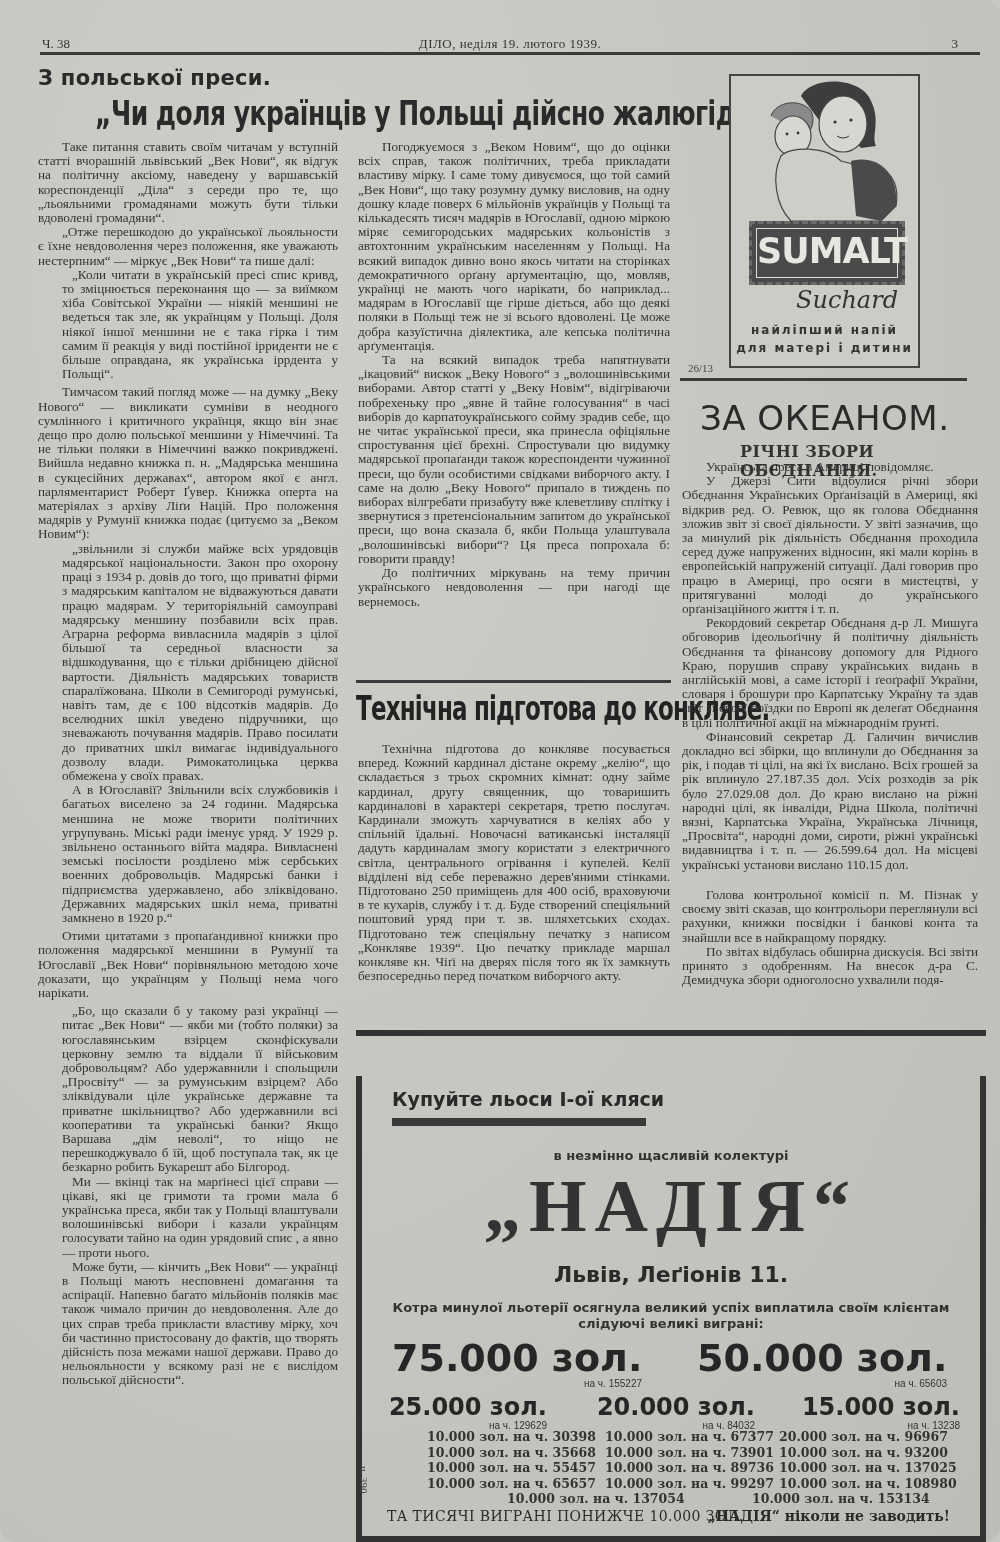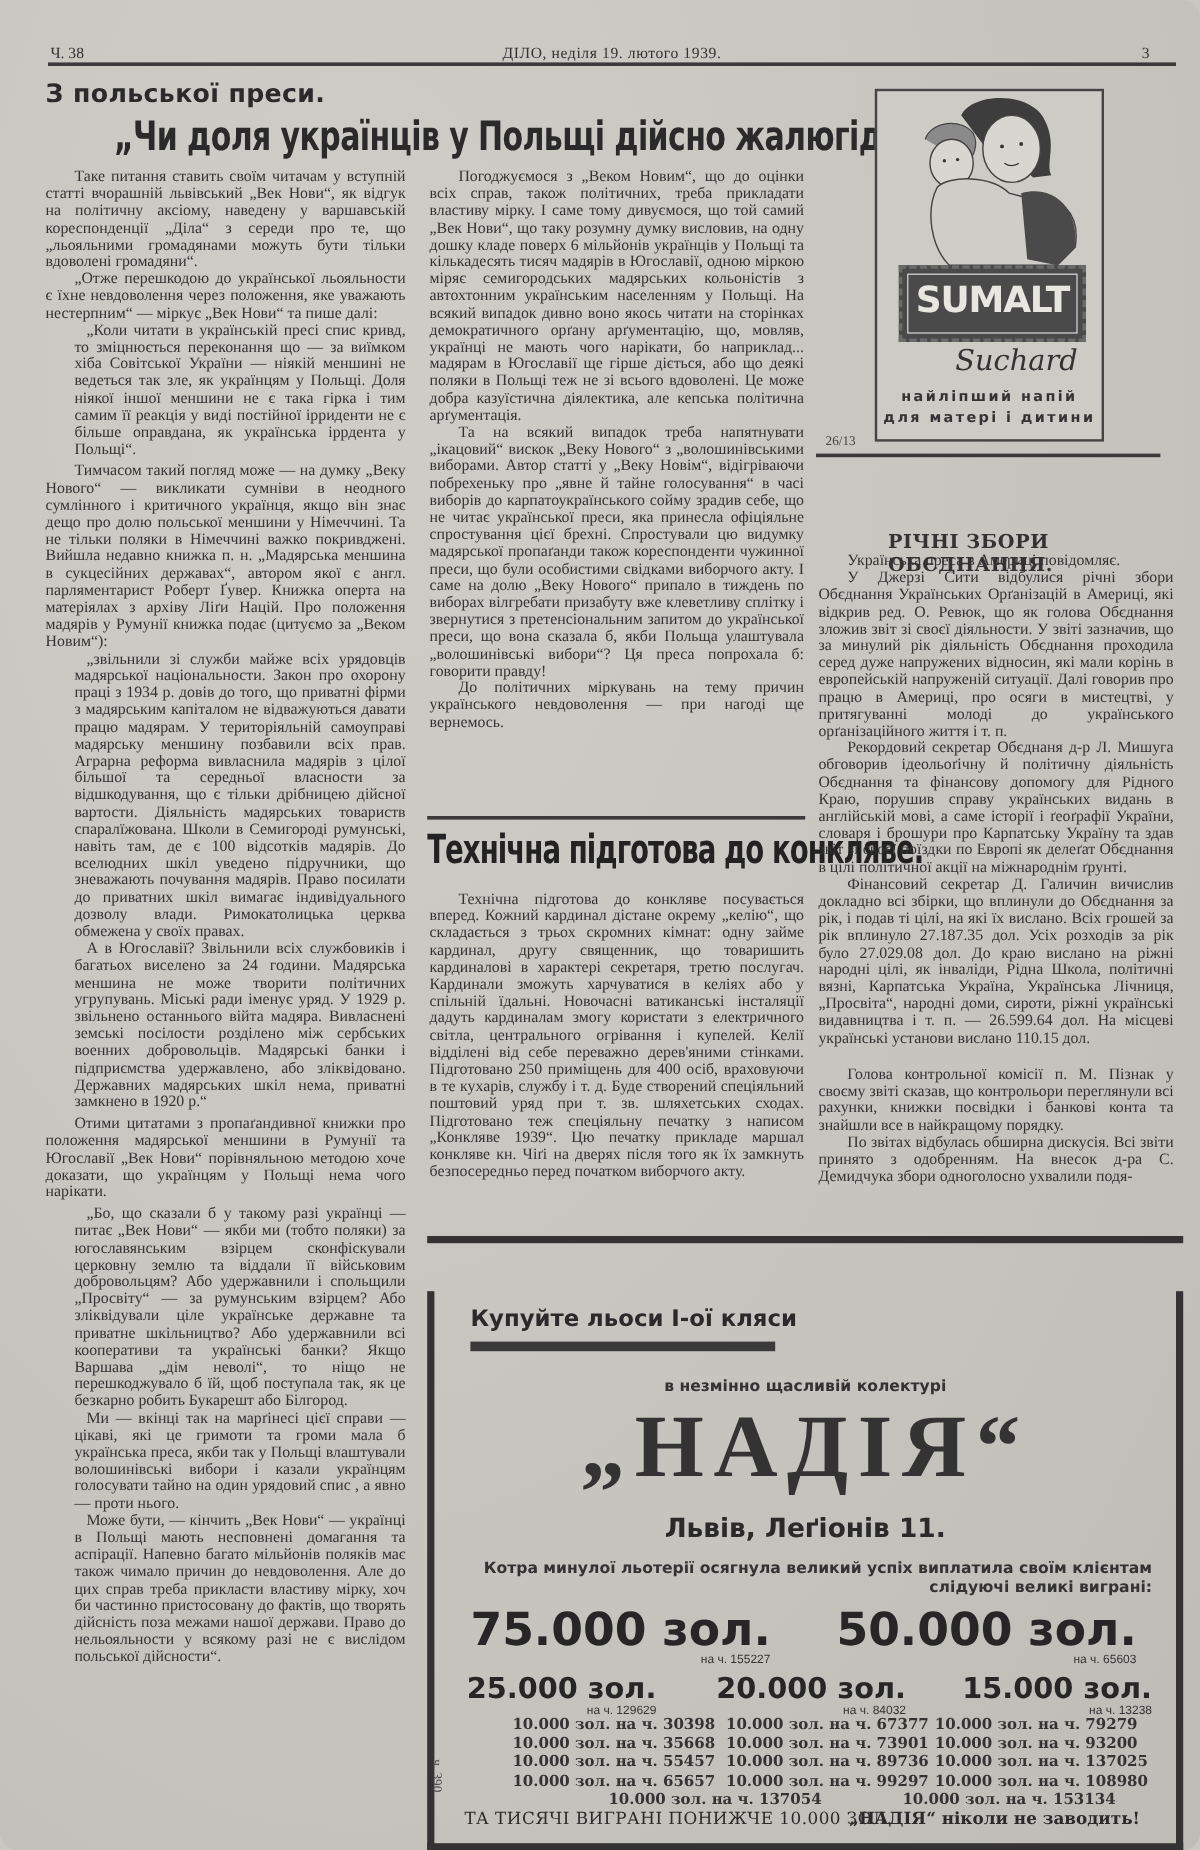--- a/index.html
+++ b/index.html
@@ -39,7 +39,7 @@
   .ad { position: absolute; left: 729px; top: 74px; width: 187px; height: 290px; border: 2px solid #444; background: #cdcbc6; }
   .ad svg { position: absolute; left: 0; top: 0; }
   .ad-brand { position: absolute; left: 18px; top: 145px; width: 150px; height: 58px; background: #4a4a4a; border: 3px dashed #6a6a6a; }
-  .ad-brand span { position: absolute; inset: 4px; border: 1px solid #ddd; color: #e8e6e1; font-family: "DejaVu Sans", sans-serif; font-weight: bold; font-size: 30px; text-align: center; line-height: 44px; letter-spacing: -1px; }
+  .ad-brand span { position: absolute; inset: 4px; border: 1px solid #ddd; color: #e8e6e1; font-family: "DejaVu Sans", sans-serif; font-weight: bold; font-size: 35px; text-align: center; line-height: 44px; letter-spacing: -1px; }
   .ad-maker { position: absolute; right: 20px; top: 210px; font-family: "DejaVu Serif", serif; font-style: italic; font-size: 24px; color: #333; }
   .ad-tag1, .ad-tag2 { position: absolute; left: 0; right: 0; text-align: center; font-family: "DejaVu Sans", sans-serif; font-weight: bold; font-size: 12px; letter-spacing: 2px; color: #333; }
   .ad-tag1 { top: 247px; } .ad-tag2 { top: 265px; }

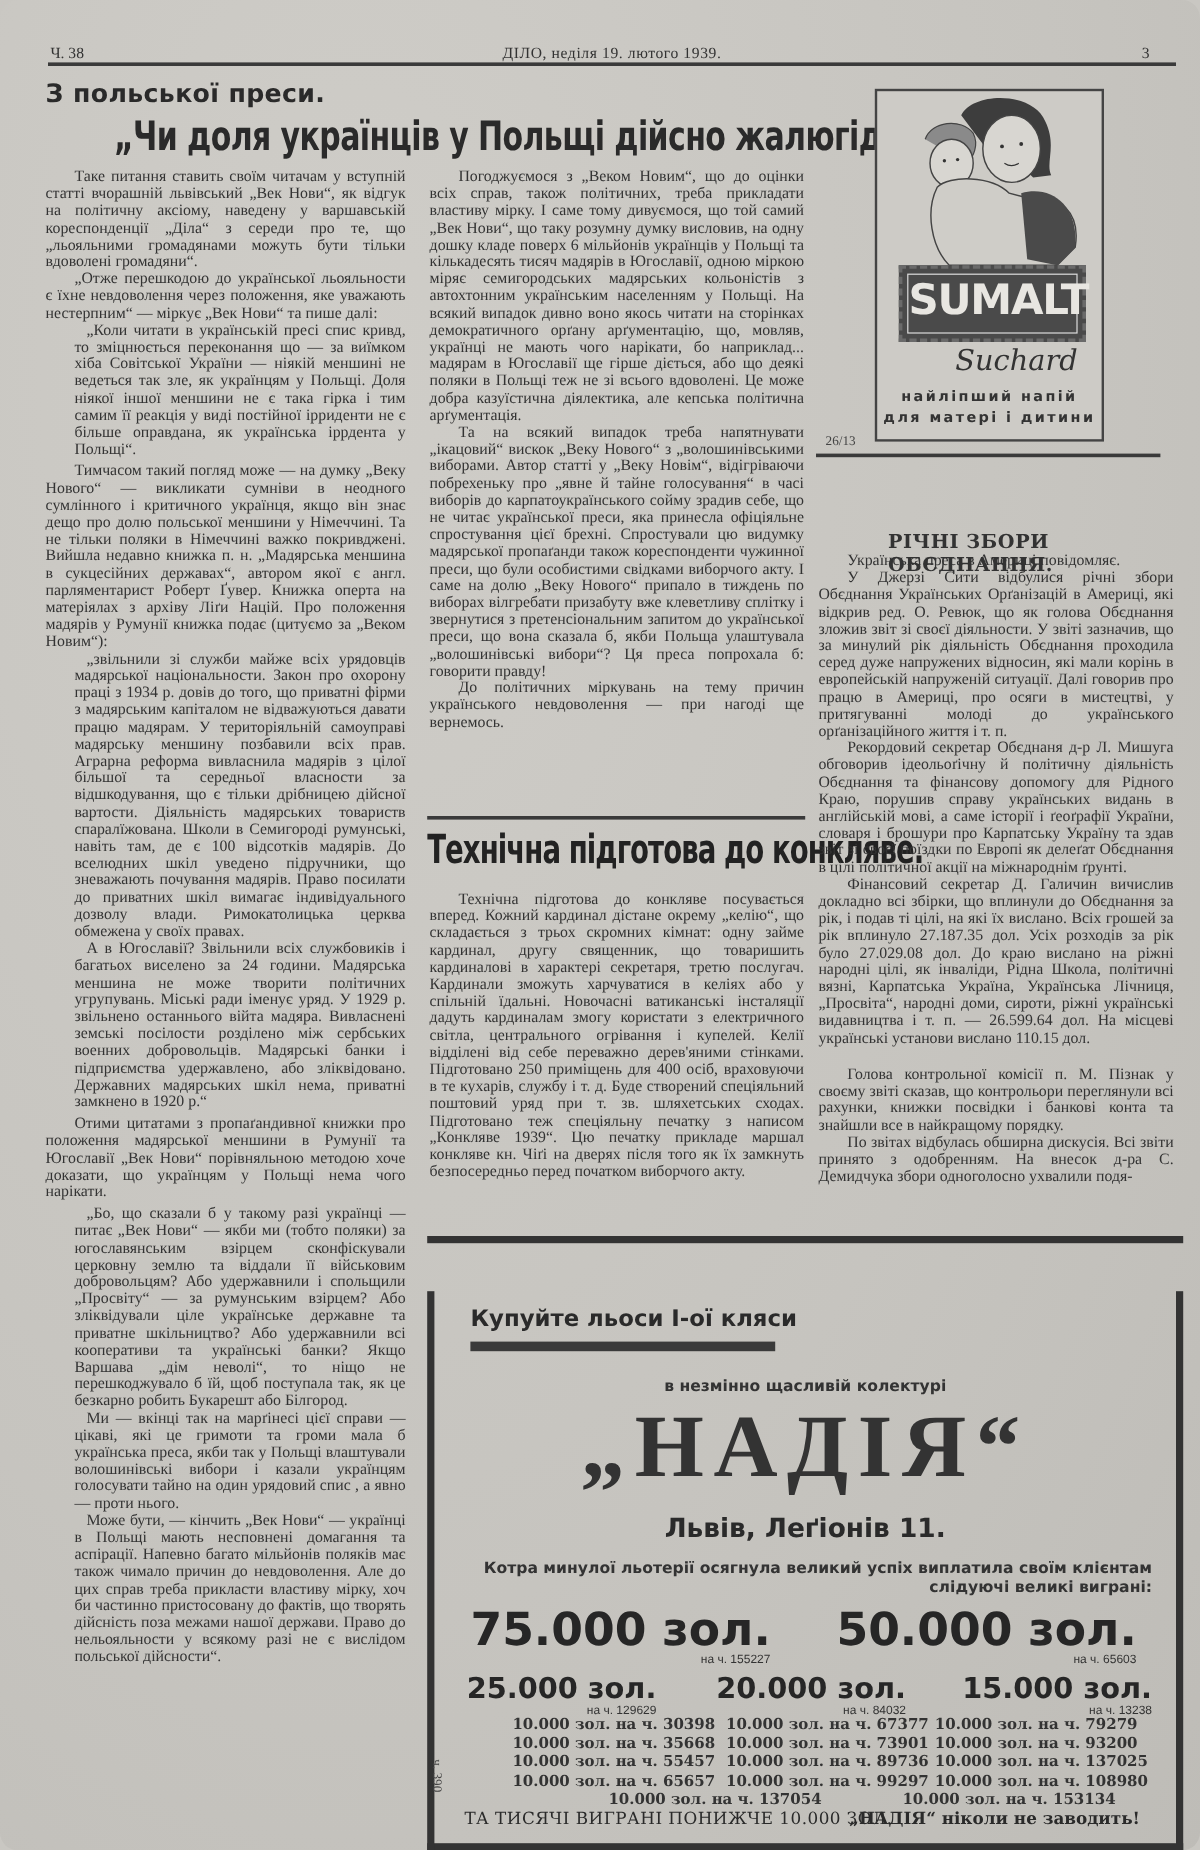--- a/index.html
+++ b/index.html
@@ -133,6 +133,7 @@
   <div class="ad-code">26/13</div>
   <div class="rule-right"></div>
 
+  <div class="ocean">ЗА ОКЕАНОМ.</div>
   <div class="ocean-sub">РІЧНІ ЗБОРИ ОБЄДНАННЯ.</div>
   <div class="col" id="colD">
     <p>Українська преса в Америці повідомляє.</p>

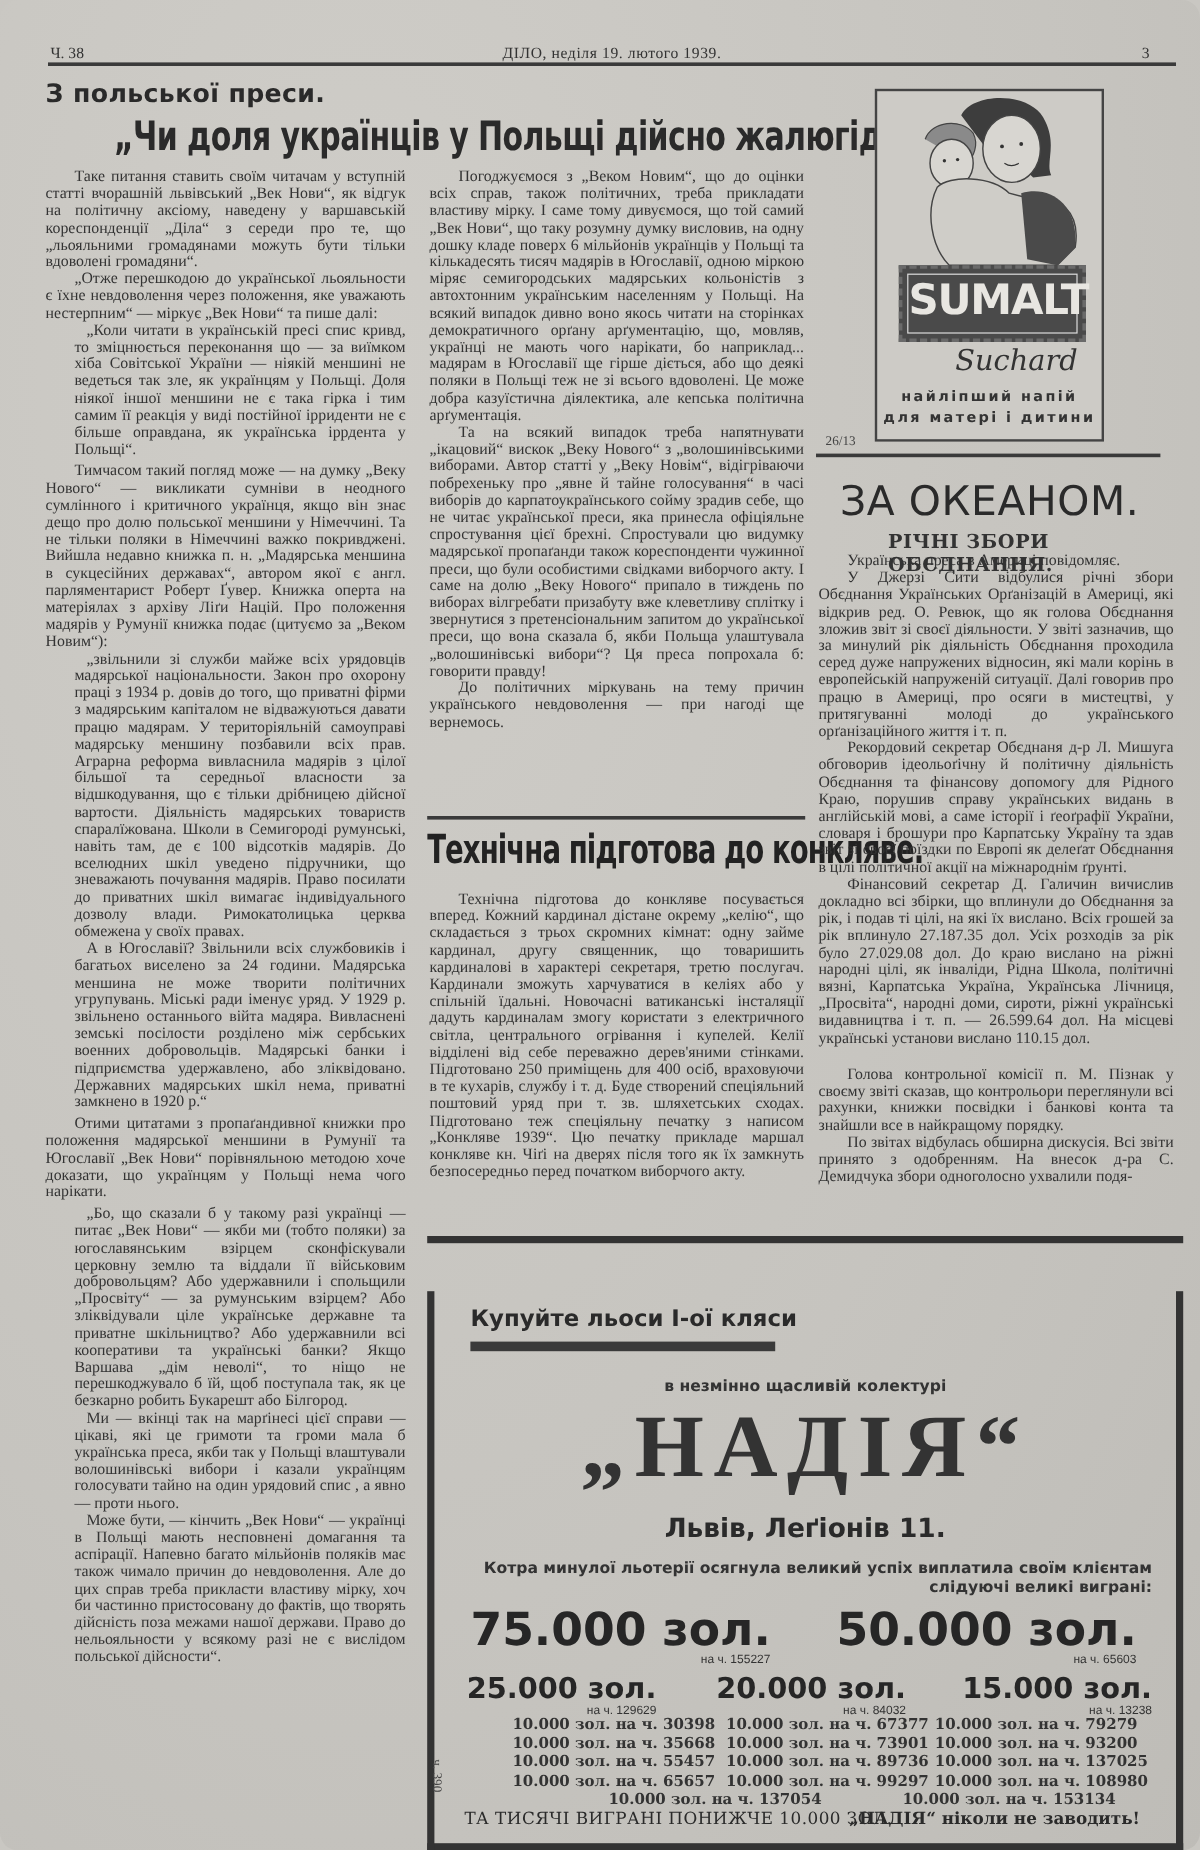--- a/index.html
+++ b/index.html
@@ -58,7 +58,7 @@
   .lot-sub { position: absolute; left: 0; right: 0; top: 72px; text-align: center; font-family: "DejaVu Sans", sans-serif; font-weight: bold; font-size: 13px; color: #333; }
   .lot-name { position: absolute; left: 0; right: 0; top: 88px; text-align: center; font-family: Liberation Serif, serif; font-weight: bold; font-size: 74px; color: #333; letter-spacing: 8px; }
   .lot-addr { position: absolute; left: 0; right: 0; top: 186px; text-align: center; font-family: "DejaVu Sans", sans-serif; font-weight: bold; font-size: 22px; color: #2a2a2a; }
-  .lot-info { position: absolute; left: 20px; right: 20px; top: 224px; text-align: right; font-family: "DejaVu Sans", sans-serif; font-weight: bold; font-size: 13px; line-height: 16px; color: #333; }
+  .lot-info { position: absolute; left: 20px; right: 20px; top: 224px; text-align: center; font-family: "DejaVu Sans", sans-serif; font-weight: bold; font-size: 13px; line-height: 16px; color: #333; }
   .prize { position: absolute; text-align: right; font-family: "DejaVu Sans", sans-serif; color: #262626; }
   .prize .amt { font-weight: bold; white-space: nowrap; }
   .prize .no { font-family: "Liberation Sans", sans-serif; font-size: 10px; color: #333; }

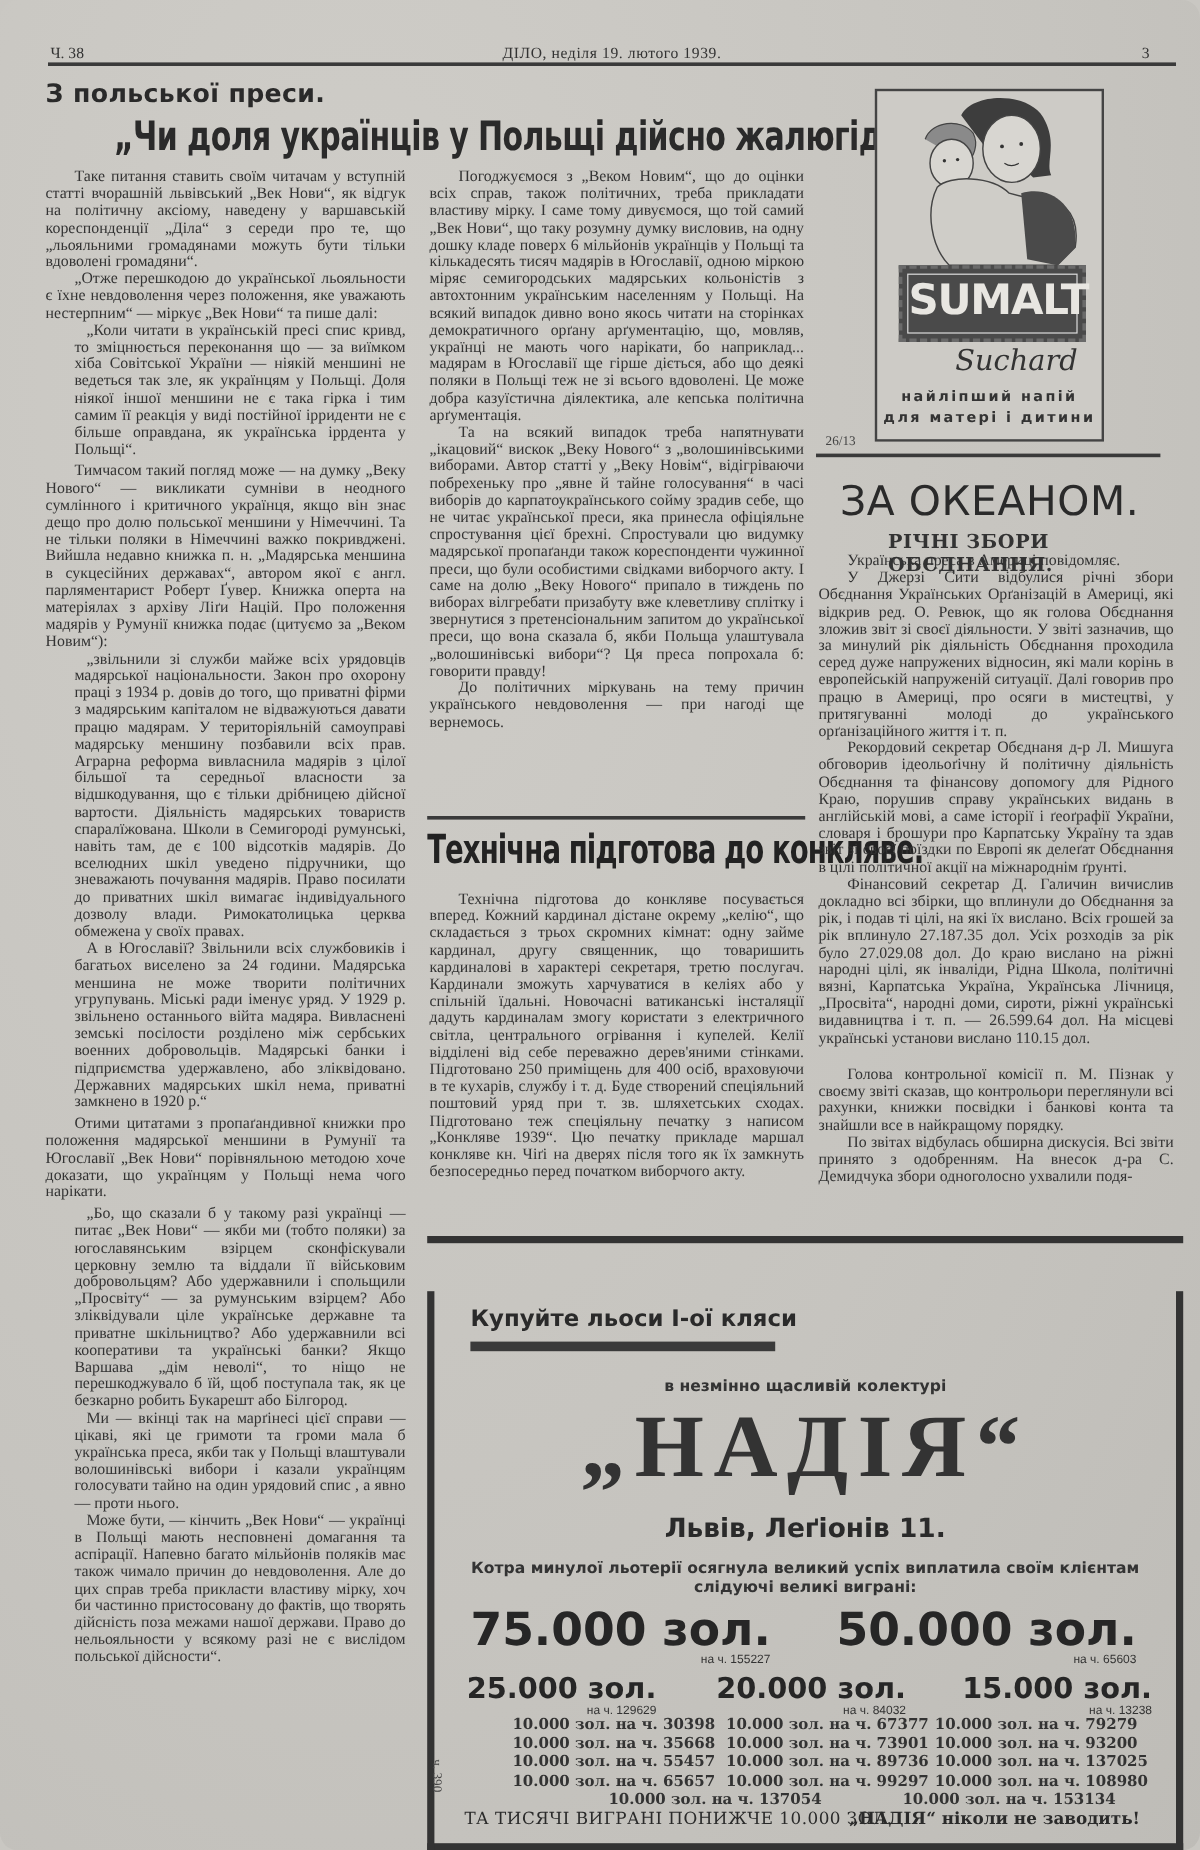--- a/index.html
+++ b/index.html
@@ -188,7 +188,7 @@
       <div>10.000 зол. на ч. 99297</div>
     </div>
     <div class="small-list" style="left:417px;top:353px">
-      <div>10.000 зол. на ч. 79279</div>
+      <div>20.000 зол. на ч. 96967</div>
       <div>10.000 зол. на ч. 93200</div>
       <div>10.000 зол. на ч. 137025</div>
       <div>10.000 зол. на ч. 108980</div>

